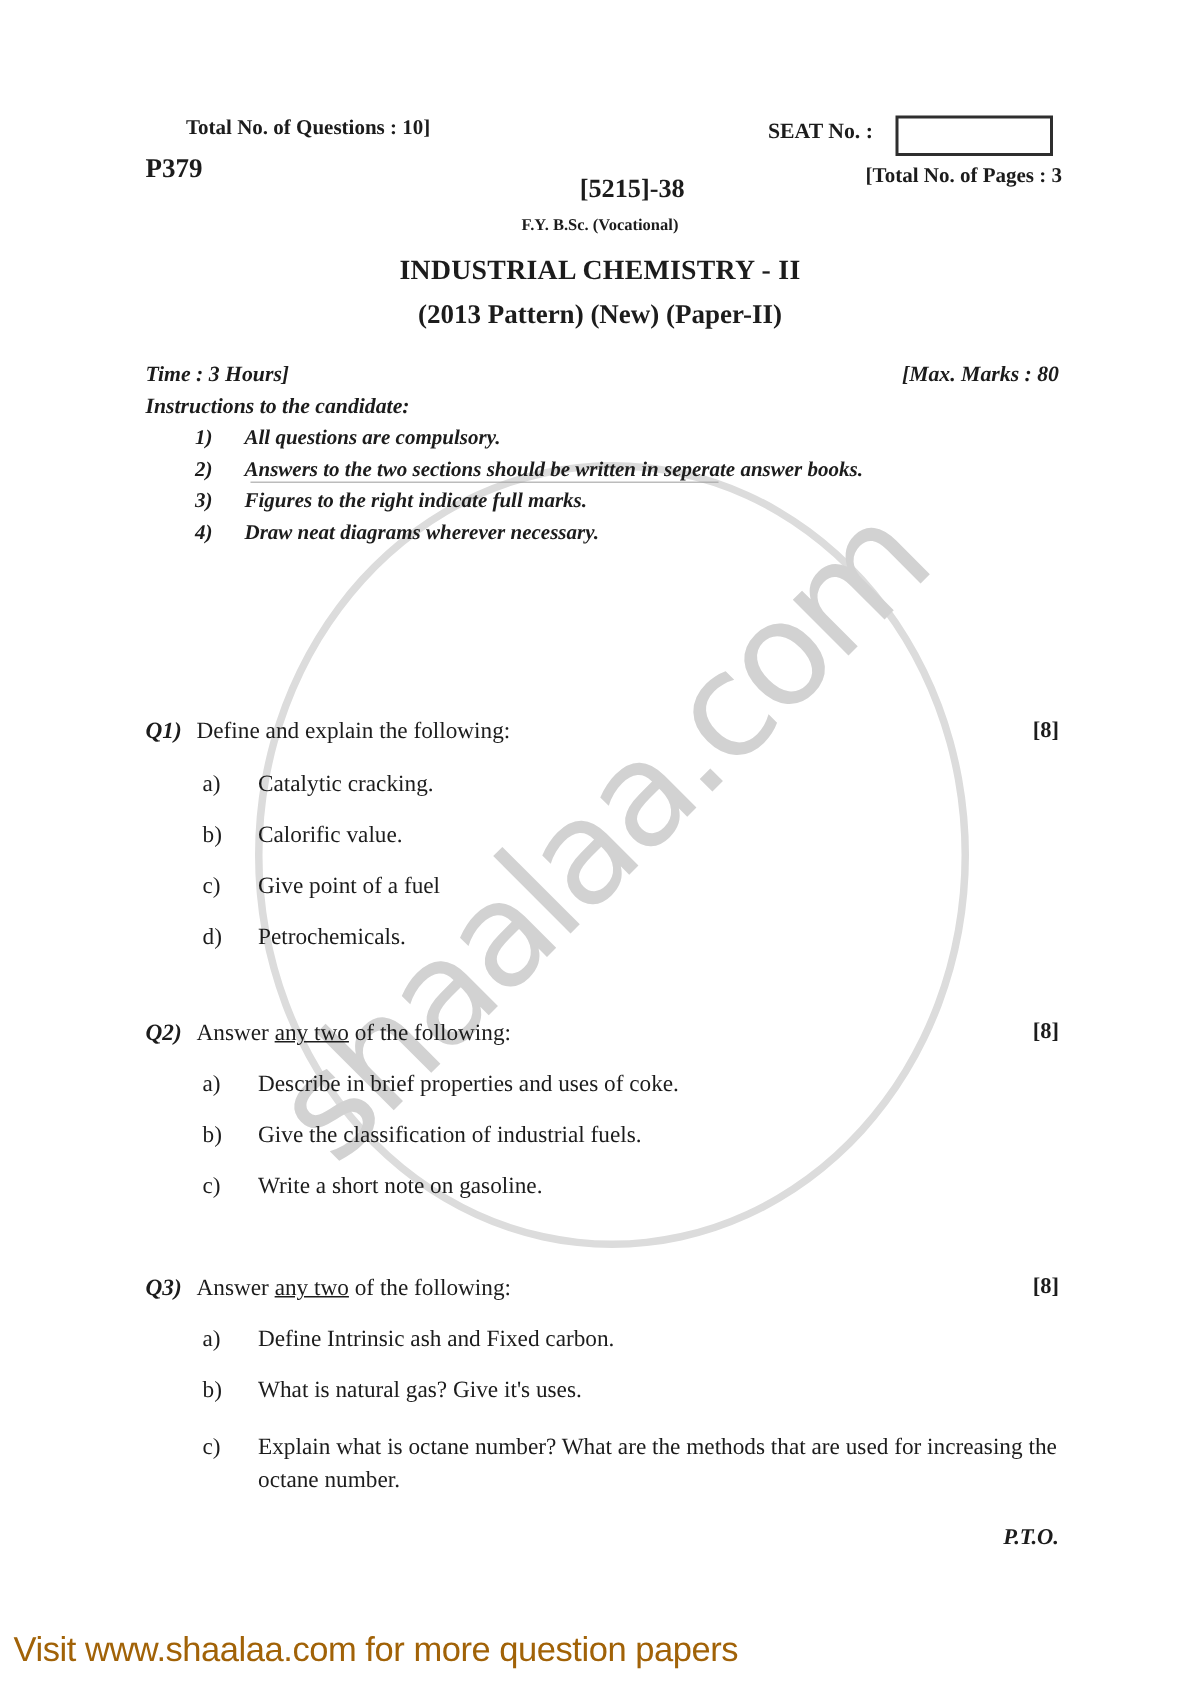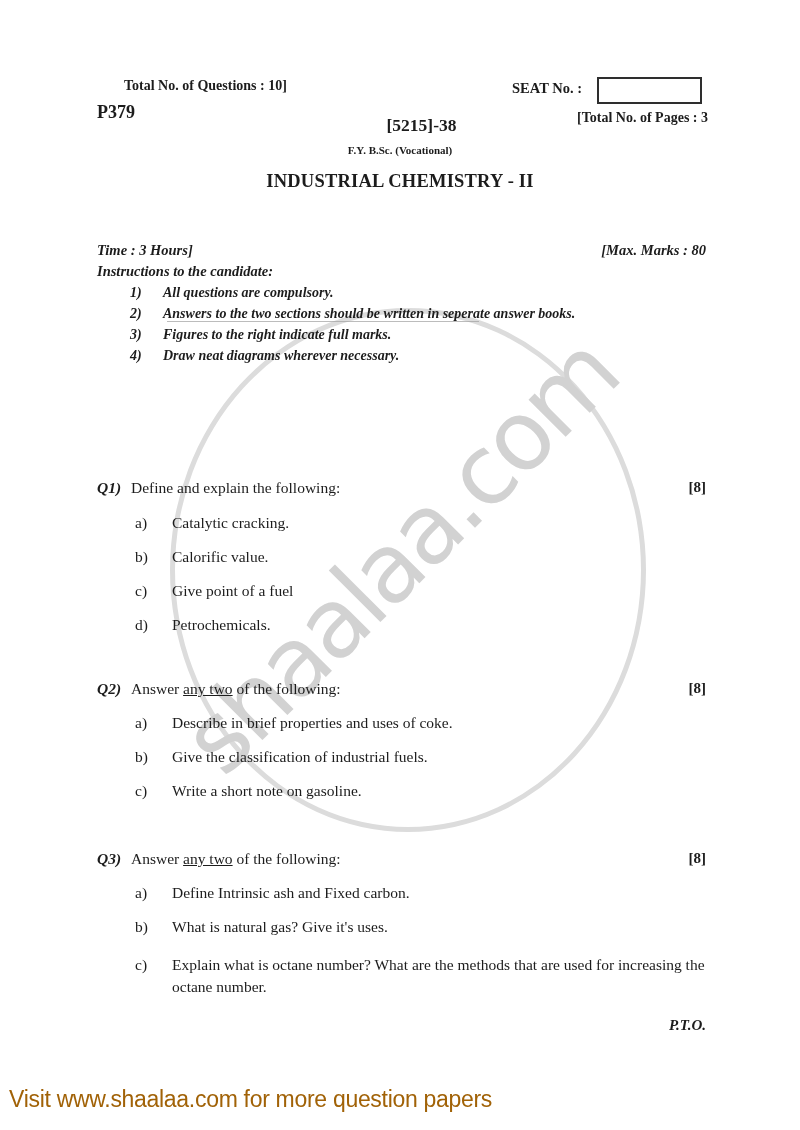--- a/index.html
+++ b/index.html
@@ -146,6 +146,7 @@
   <div id="total-pages" class="abs b content">[Total No. of Pages : 3</div>
   <div id="course-title" class="abs ctr b content">F.Y. B.Sc. (Vocational)</div>
   <div id="subject-title" class="abs ctr b content">INDUSTRIAL CHEMISTRY - II</div>
+  <div id="pattern-line" class="abs ctr b content">(2013 Pattern) (New) (Paper-II)</div>
 
   <div id="time-label" class="abs bi content">Time : 3 Hours]</div>
   <div id="marks-label" class="abs bi content">[Max. Marks : 80</div>

